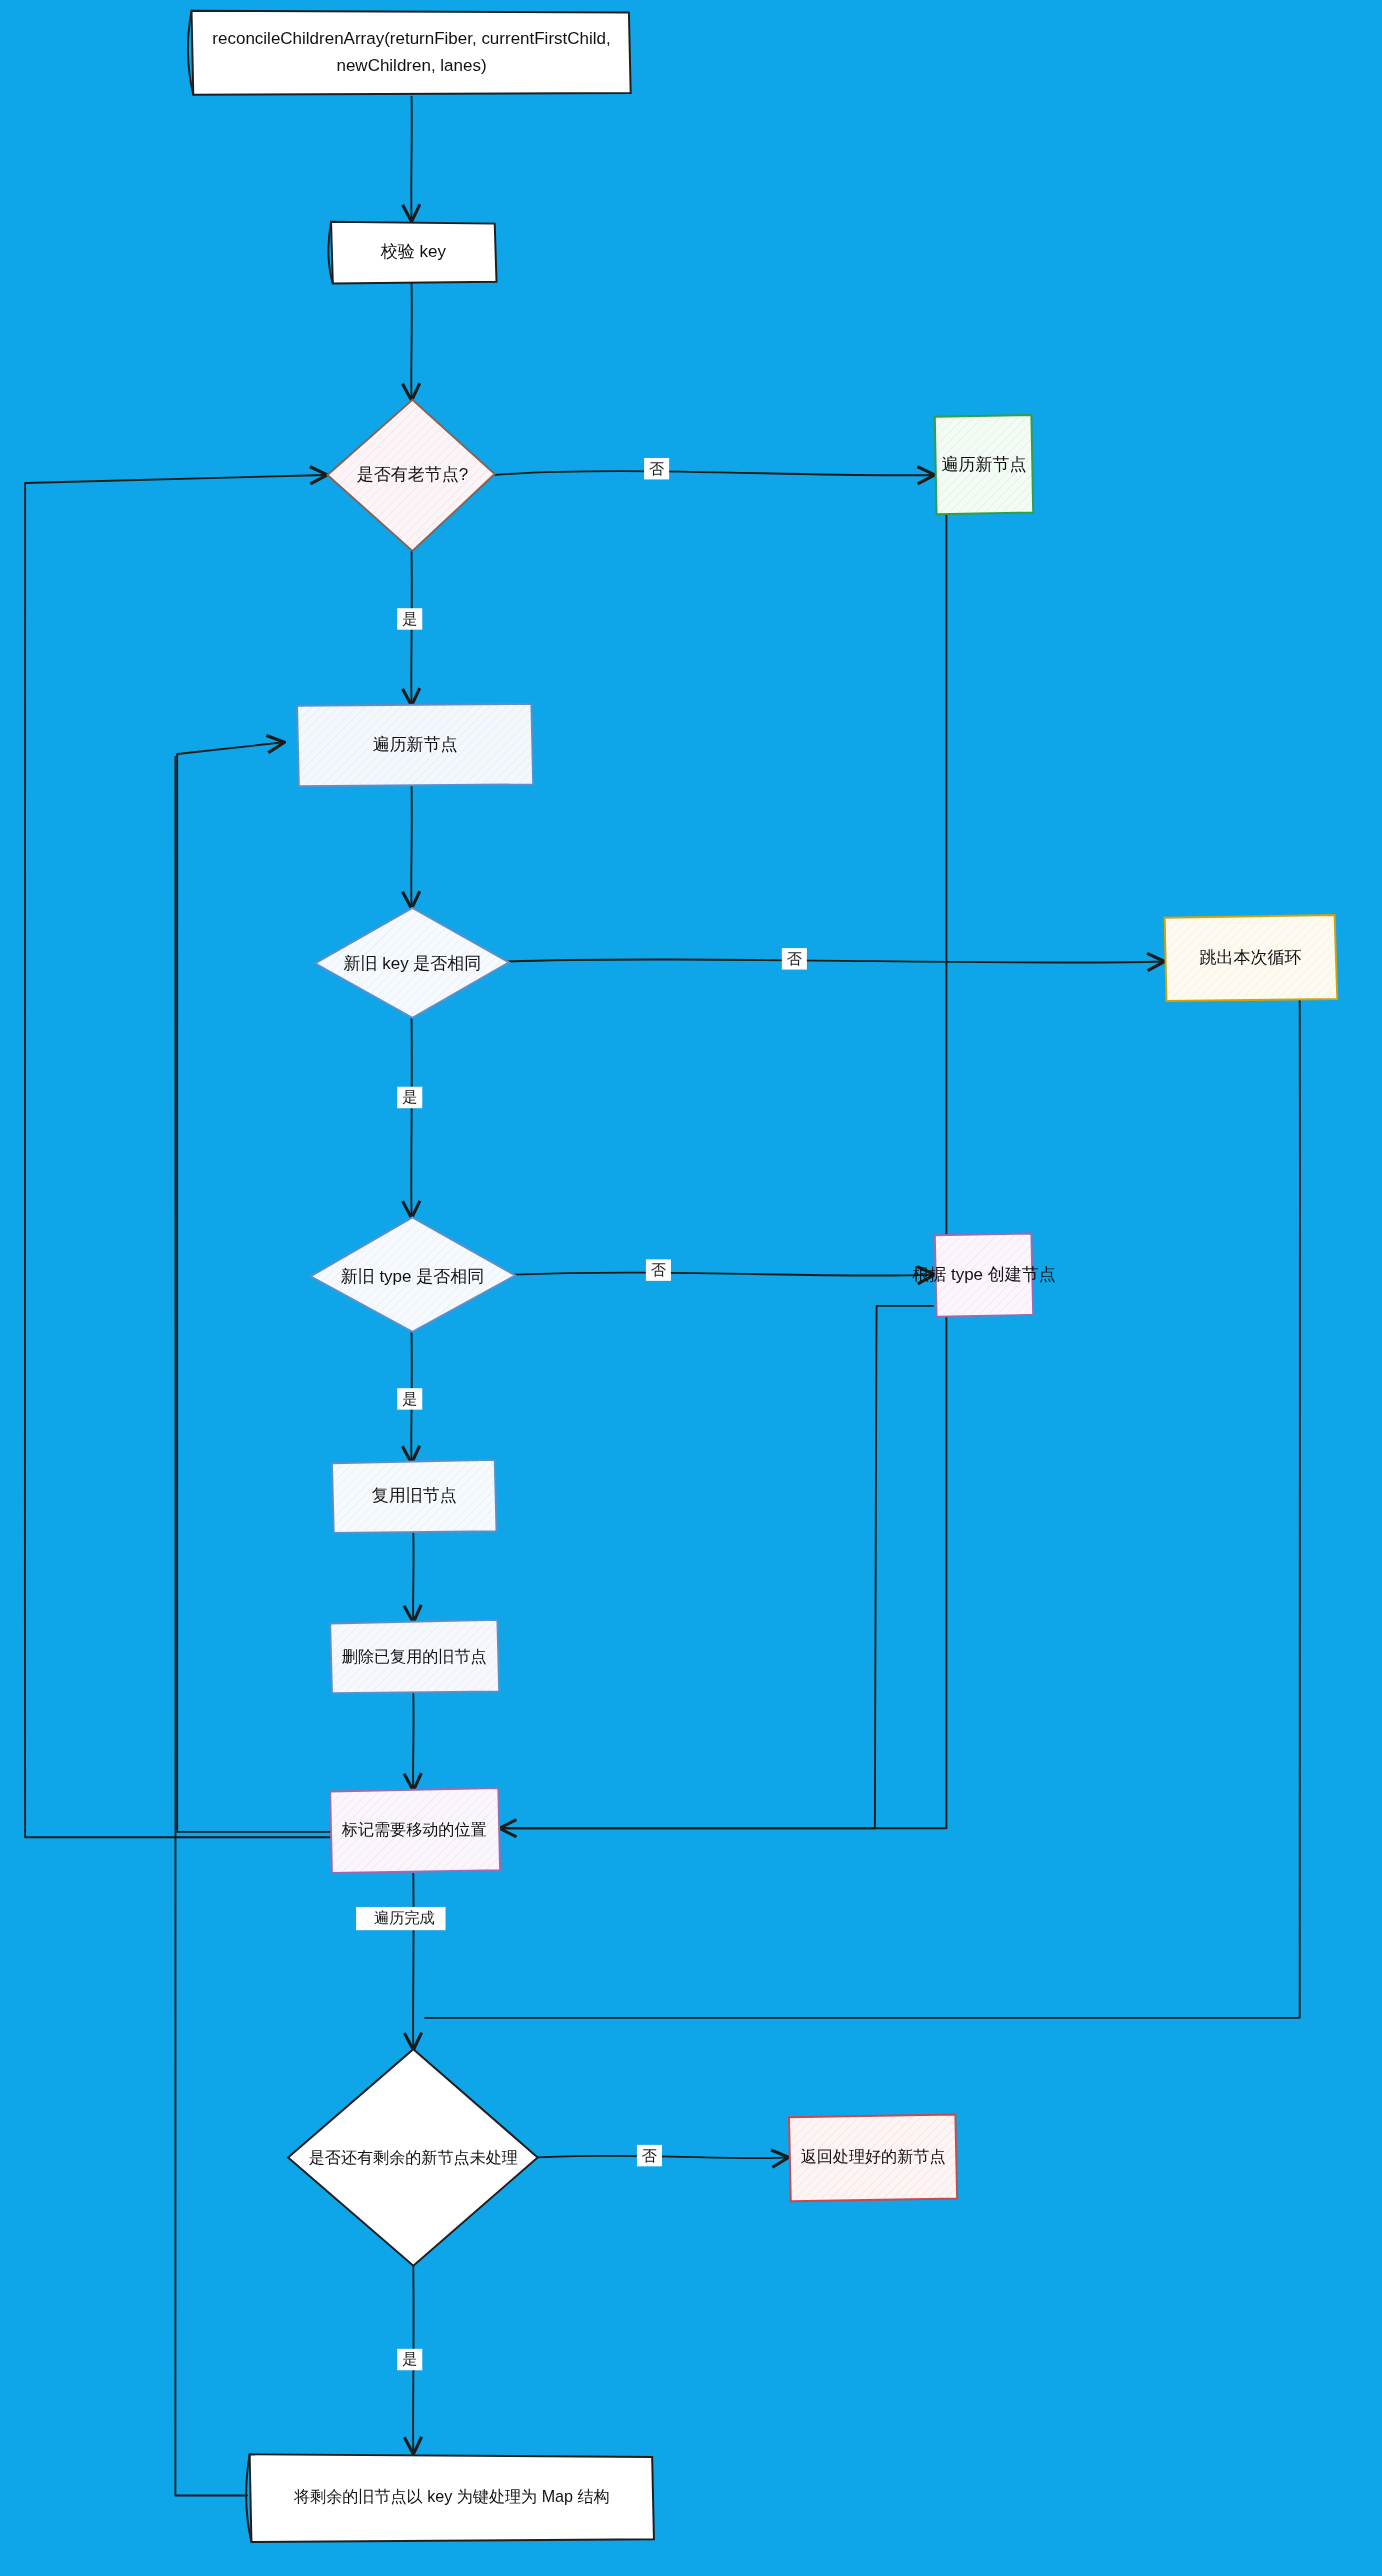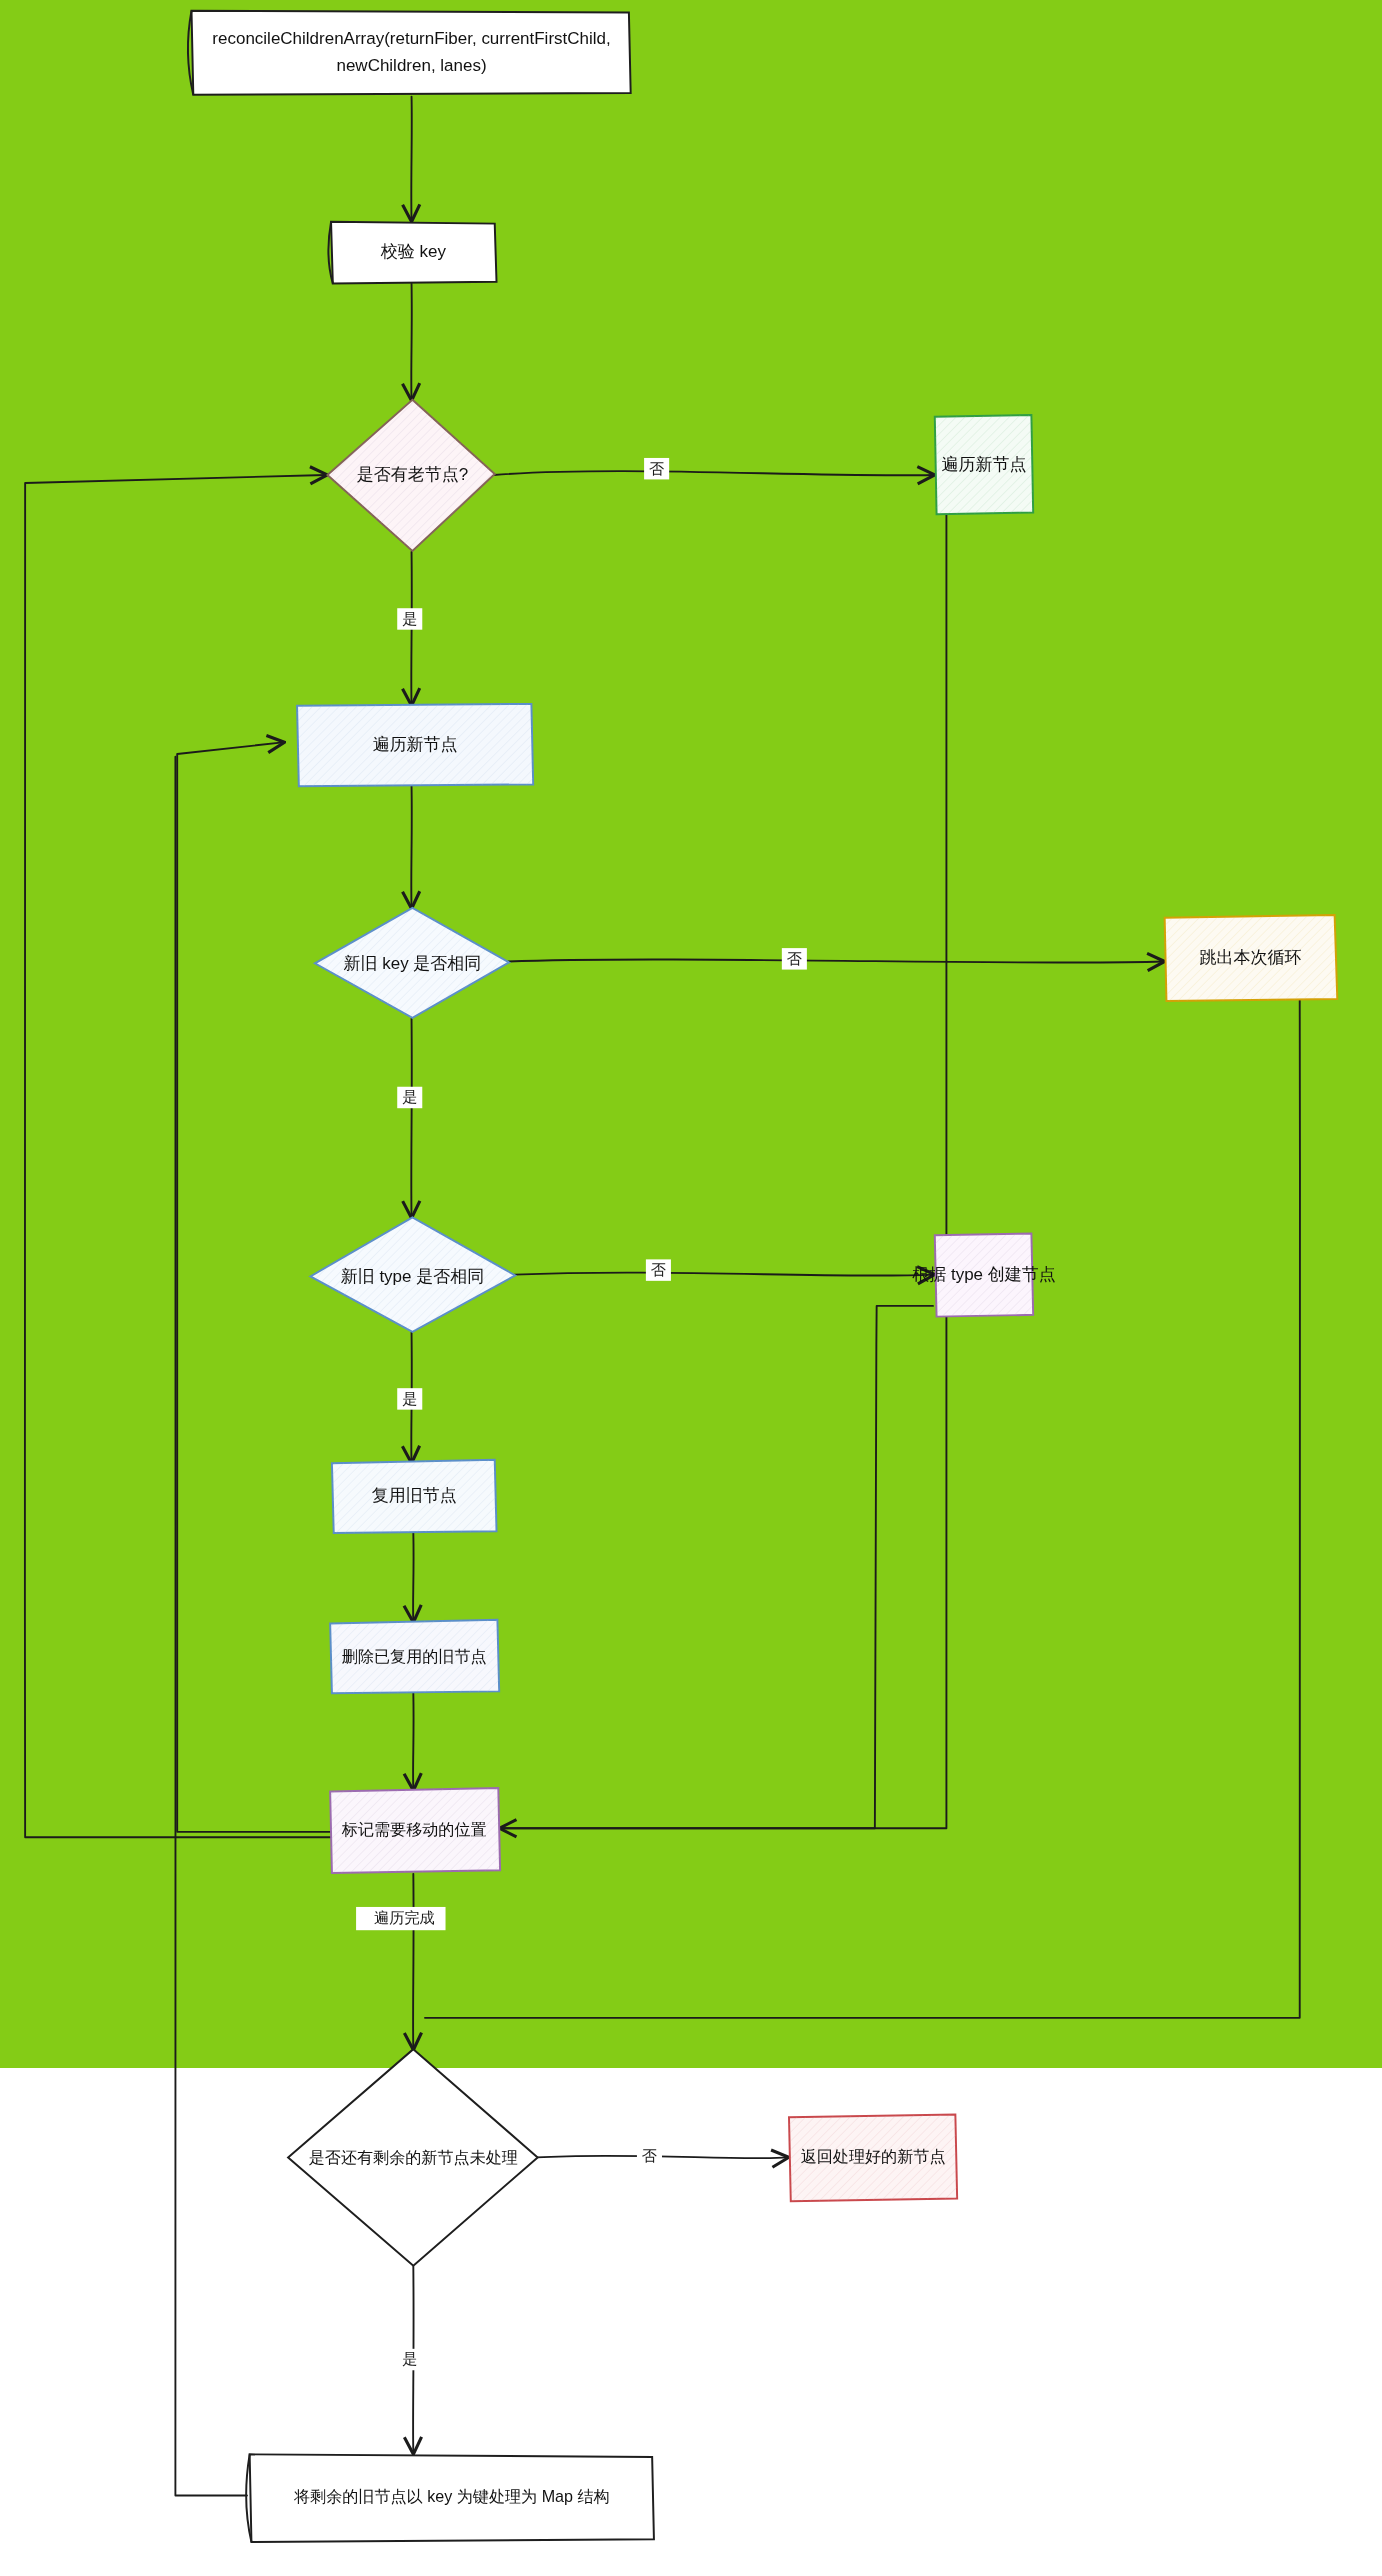--- a/index.html
+++ b/index.html
@@ -5,7 +5,7 @@
   html,body{margin:0;padding:0;background:#ffffff;}
   body{width:1383px;height:2576px;overflow:hidden;
        font-family:"Liberation Sans","DejaVu Sans",sans-serif;}
-  #stage{position:relative;width:1383px;height:2068px;background:#84cc16;}
+  #stage{position:relative;width:1383px;height:2576px;background:#0ea5e9;}
   svg#flow{position:absolute;left:0;top:0;width:1383px;height:2576px;}
   .nodetext{
     font-family:"Liberation Sans","DejaVu Sans",sans-serif;

